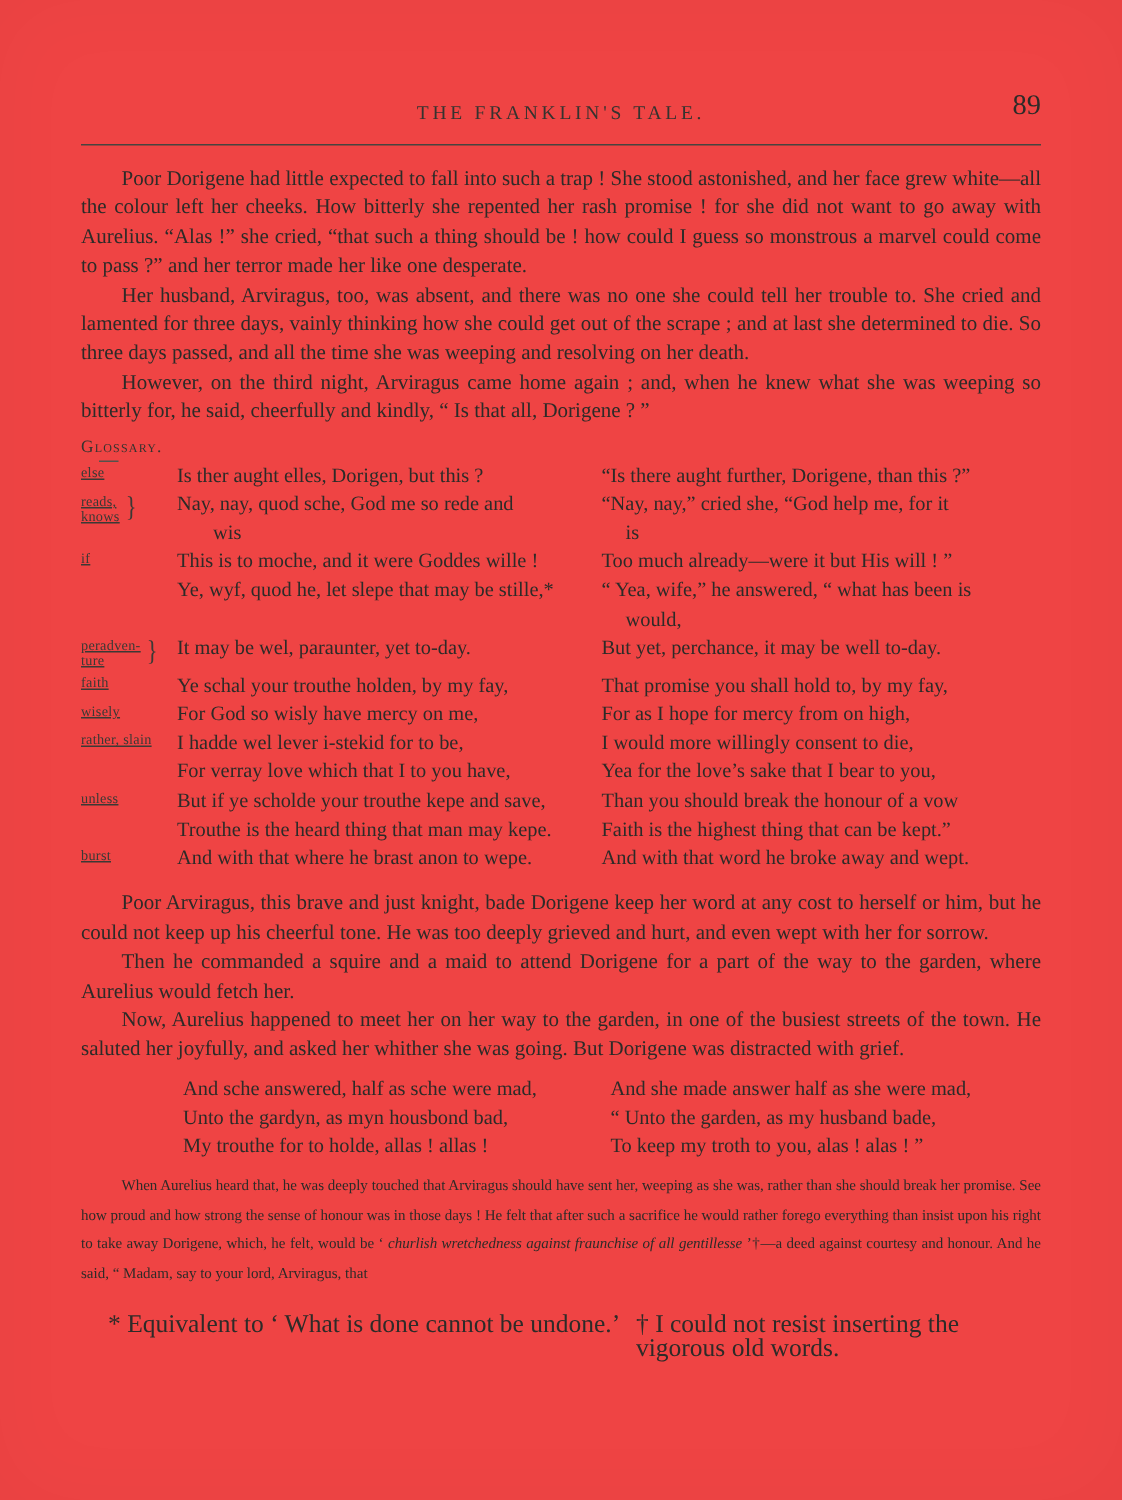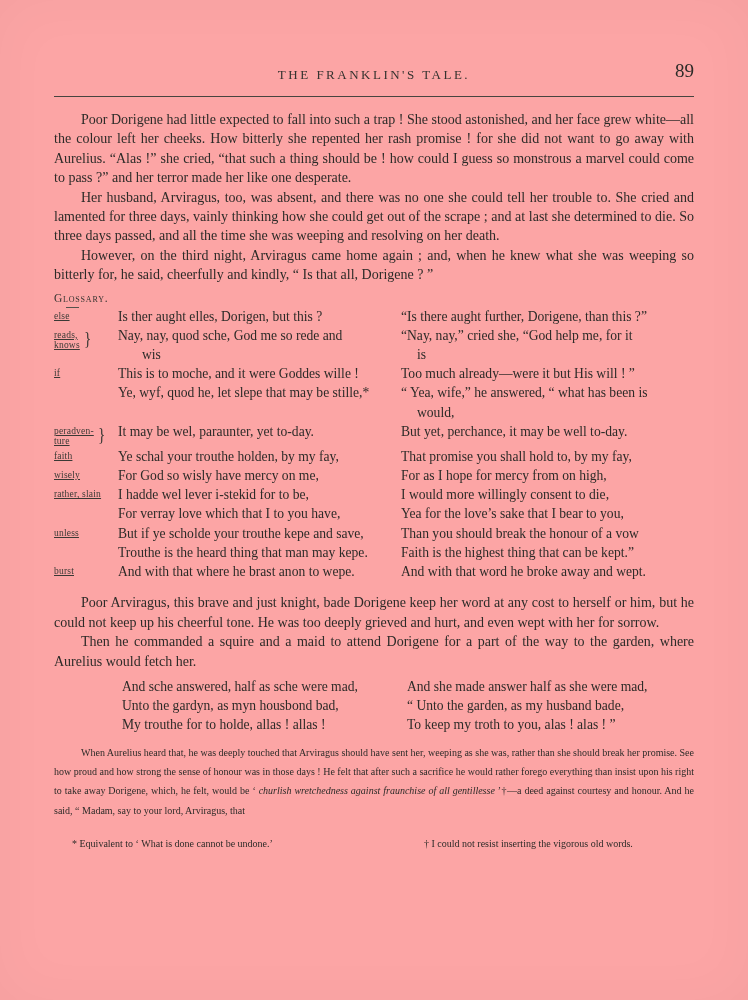--- a/index.html
+++ b/index.html
@@ -5,7 +5,7 @@
   html,body{margin:0;padding:0;background:#e9e9e6;}
   .page{
     position:relative;width:748px;height:1000px;margin:0 auto;
-    background:#fca5a5;
+    background:#ef4444;
     color:#2d2b28;
     font-family:"Liberation Serif", serif;
     overflow:hidden;

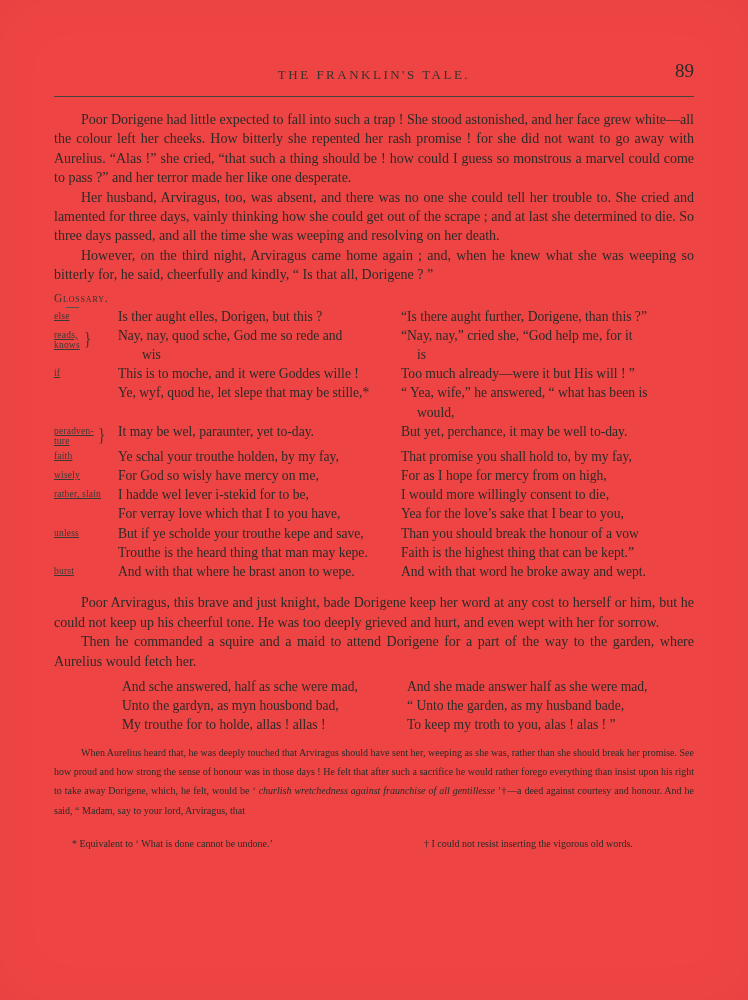--- a/index.html
+++ b/index.html
@@ -247,6 +247,7 @@
 
     <p class="body-par">Poor Arviragus, this brave and just knight, bade Dorigene keep her word at any cost to herself or him, but he could not keep up his cheerful tone.  He was too deeply grieved and hurt, and even wept with her for sorrow.</p>
     <p class="body-par">Then he commanded a squire and a maid to attend Dorigene for a part of the way to the garden, where Aurelius would fetch her.</p>
+    <p class="body-par">Now, Aurelius happened to meet her on her way to the garden, in one of the busiest streets of the town.  He saluted her joyfully, and asked her whither she was going.  But Dorigene was distracted with grief.</p>
 
     <div class="inner-verse">
       <div class="col-me">

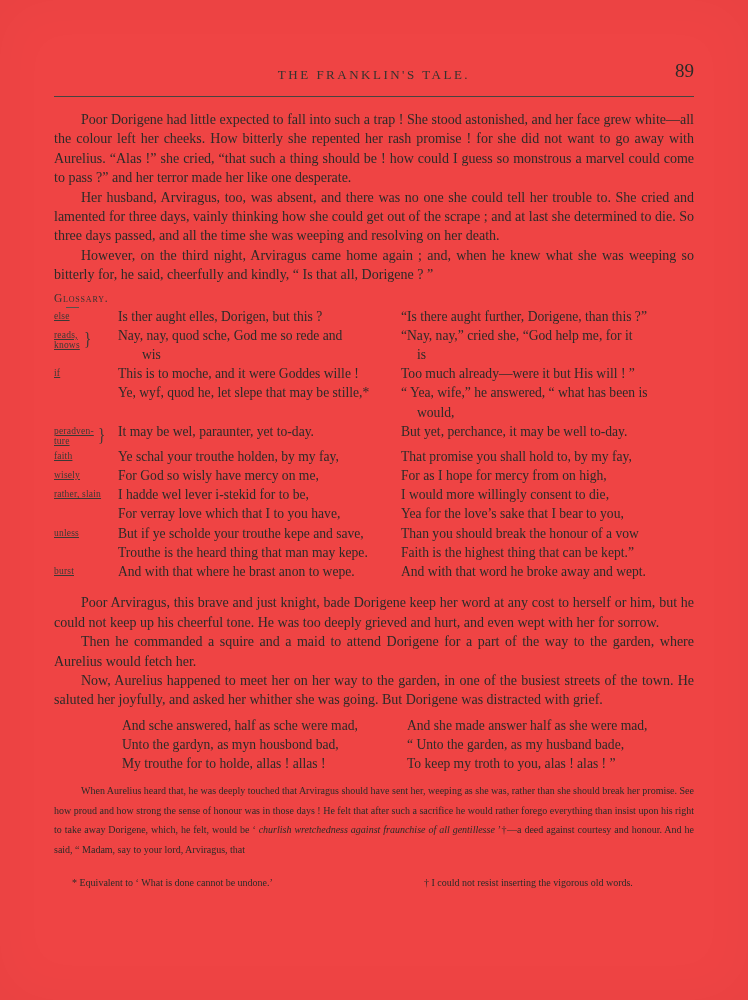--- a/index.html
+++ b/index.html
@@ -60,7 +60,7 @@
   p.closing-par em{font-style:italic;}
 
   
-  .footnotes{display:flex;margin-top:16px;font-size:10px;line-height:16px;}
+  .footnotes{display:flex;margin-top:16px;font-size:17px;line-height:16px;}
   .footnote.left{width:370px;padding-left:18px;box-sizing:border-box;}
   .footnote.right{flex:1;}
 </style>

